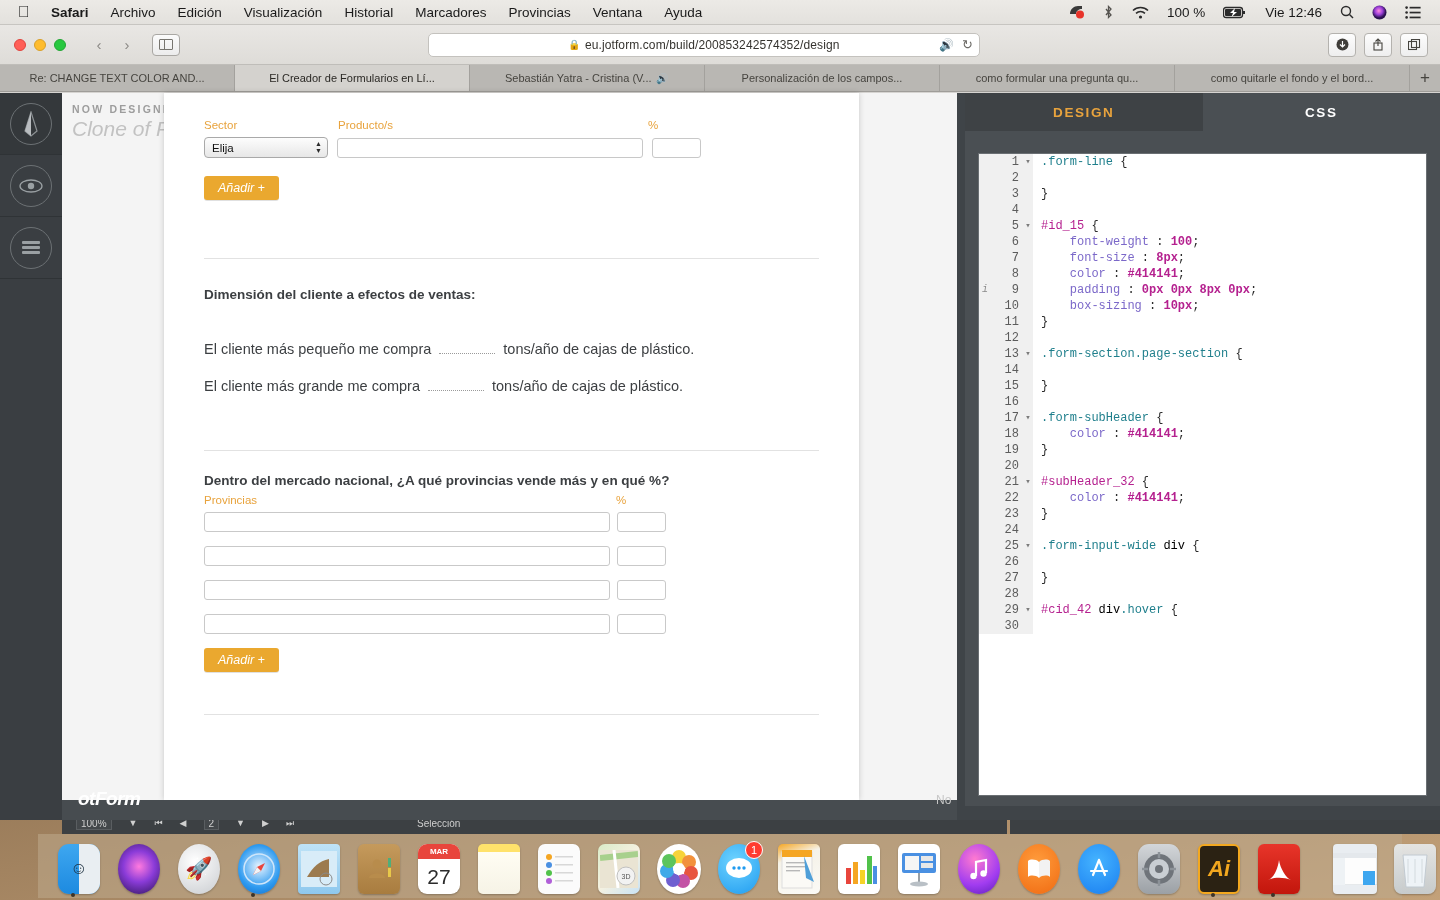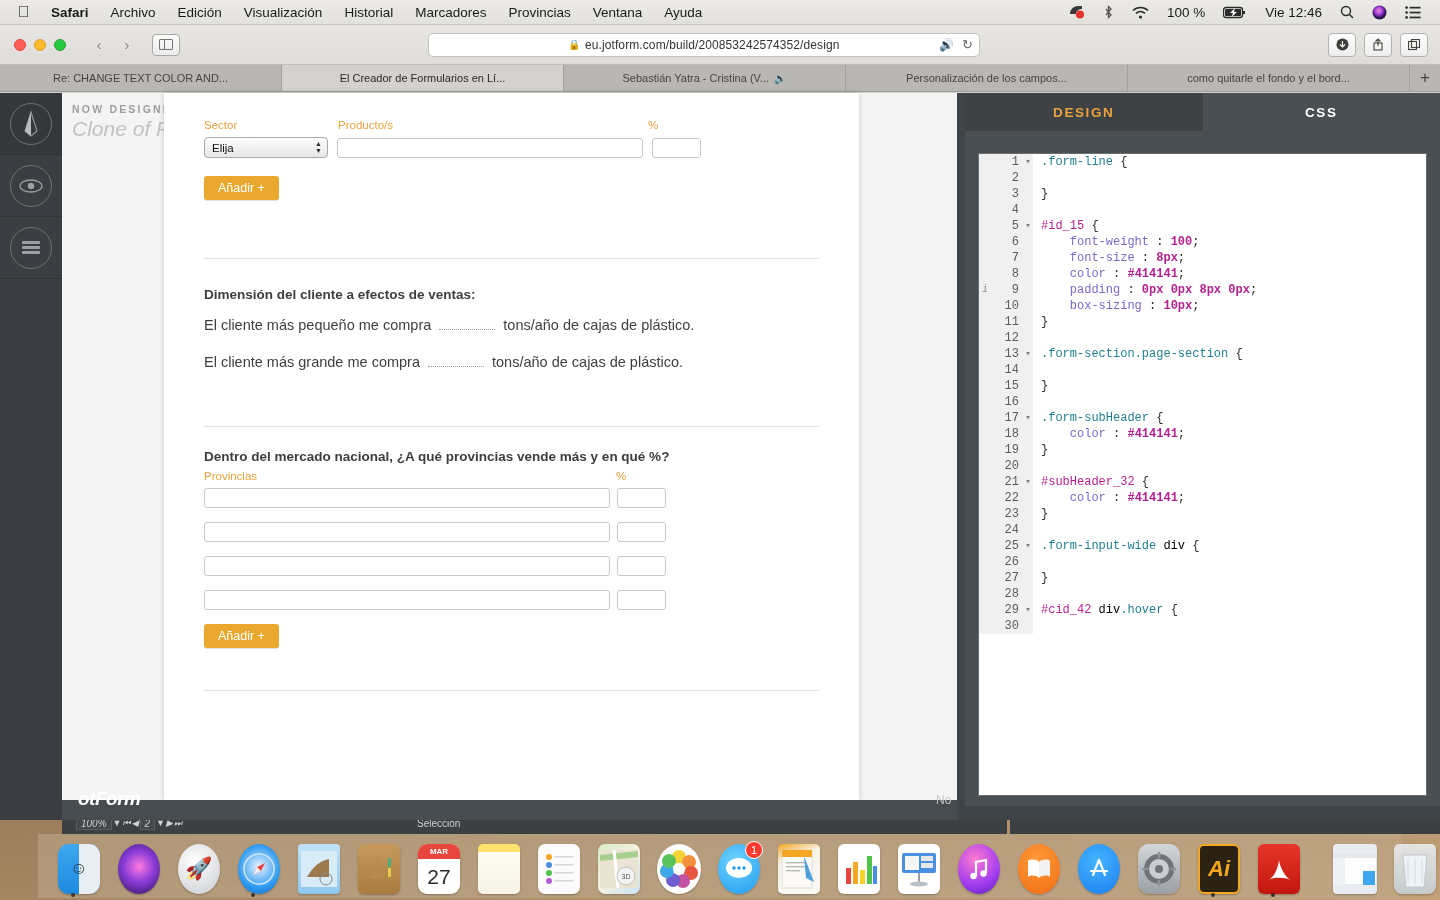--- a/index.html
+++ b/index.html
@@ -440,6 +440,9 @@
       </div>
     <div class="tab">
         <span class="tab-label">Personalización de los campos...</span>
+      </div>
+    <div class="tab">
+        <span class="tab-label">como formular una pregunta qu...</span>
       </div>
     <div class="tab">
         <span class="tab-label">como quitarle el fondo y el bord...</span>

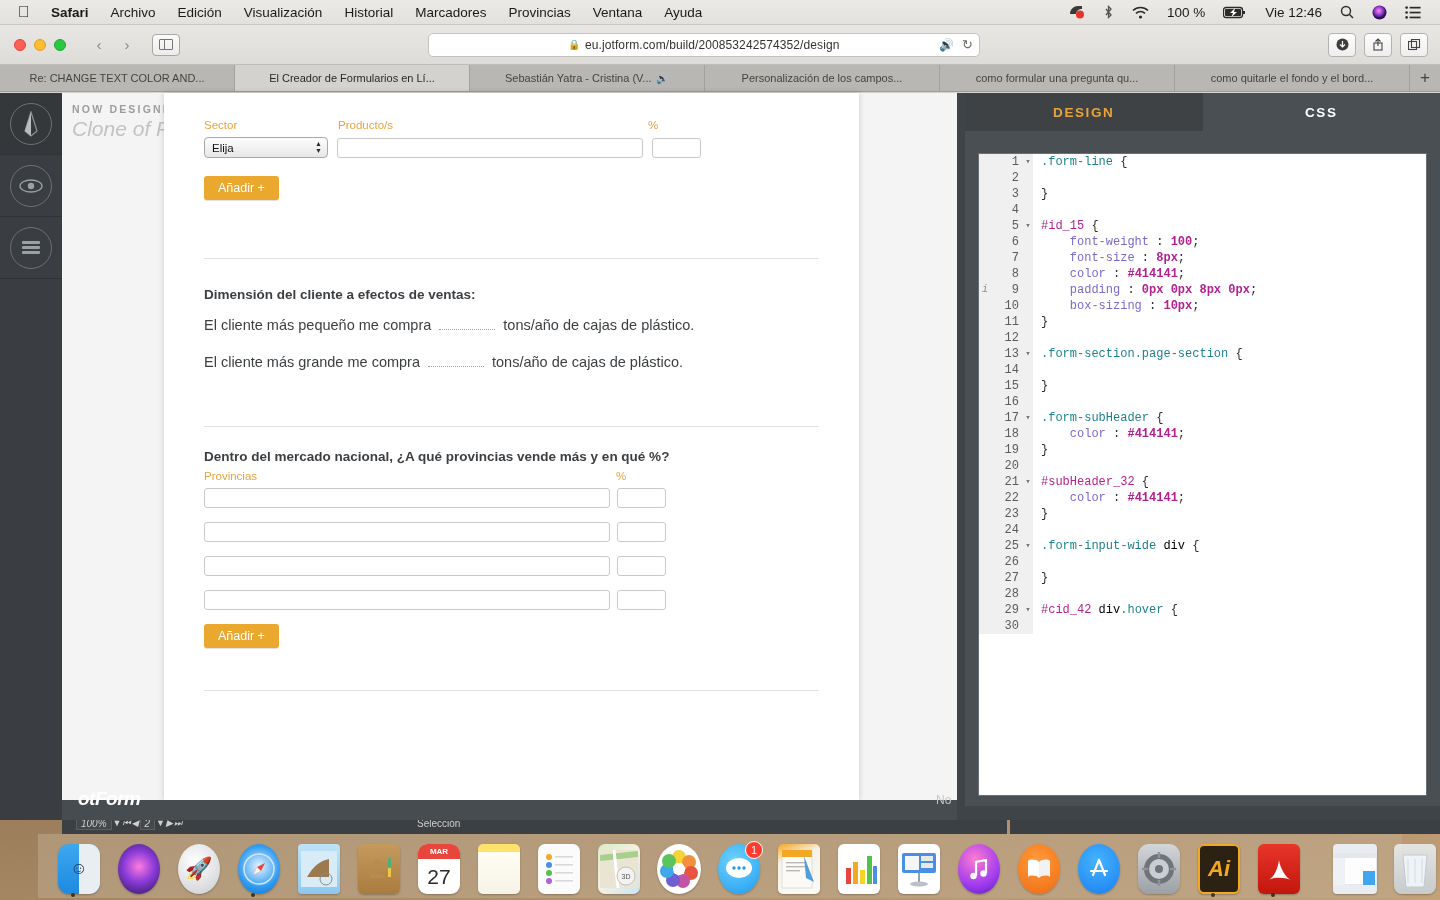--- a/index.html
+++ b/index.html
@@ -162,6 +162,7 @@
     display: inline-block; background: #eaa82f; color: #fff; font-size: 12.5px;
     padding: 5px 14px; border-radius: 3px; font-weight: normal;
     box-shadow: 0 1px 0 rgba(0,0,0,.12);
+    font-style: italic;
   }
   .divider { height: 1px; background: #e2e2e2; margin: 0 40px; }
   .stmt { font-size: 14.5px; color: #3c3f42; display: flex; align-items: baseline; }

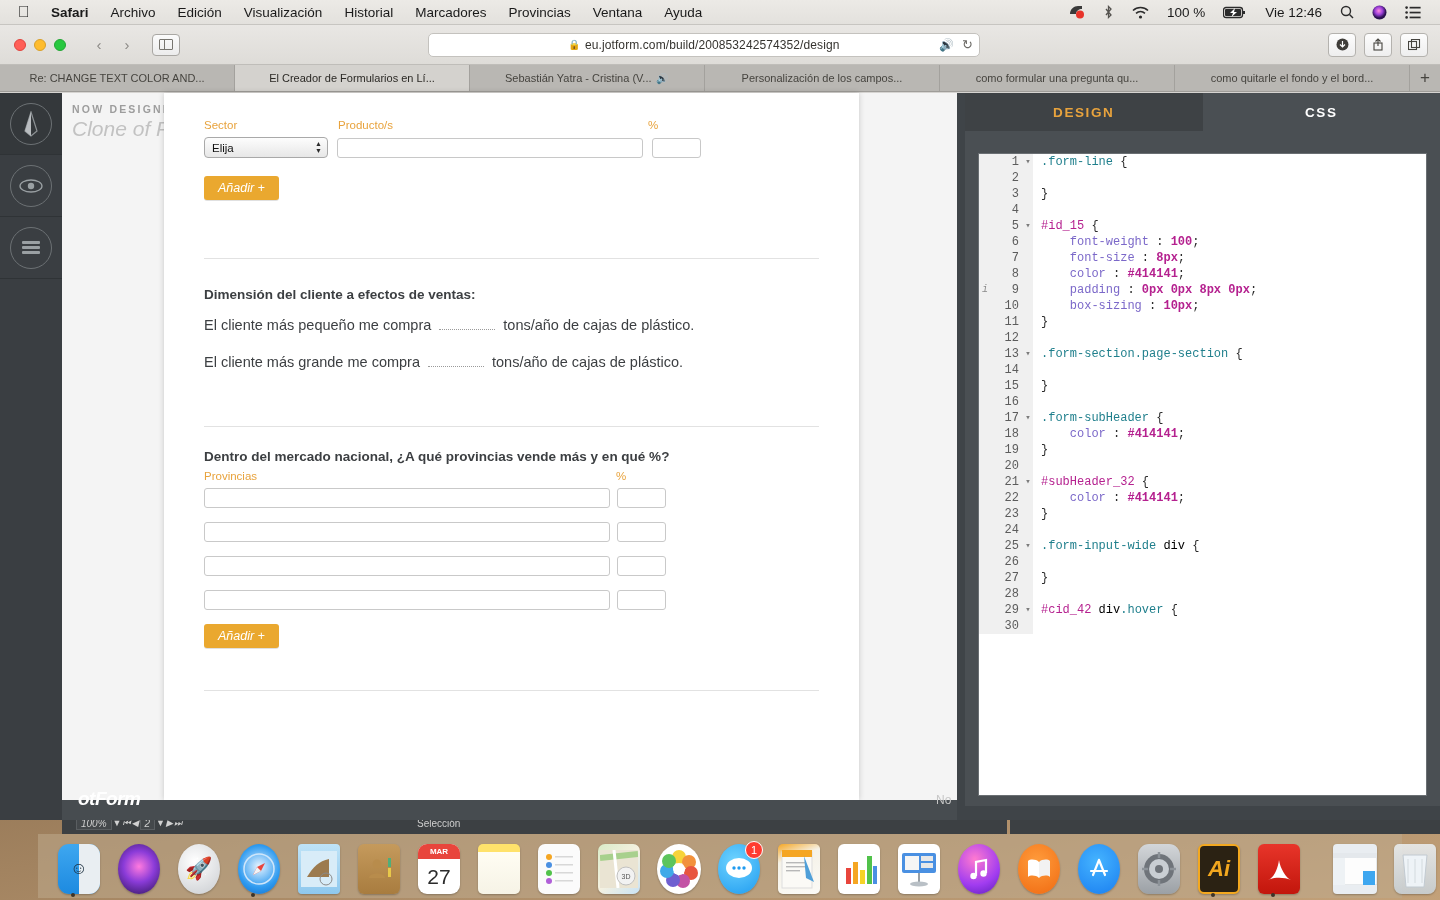--- a/index.html
+++ b/index.html
@@ -518,7 +518,7 @@
         <div class="divider"></div>
 
         <div class="form-inner" style="padding-top:28px">
-          <div class="bold-stmt" style="margin-bottom:14px">Dimensión del cliente a efectos de ventas:</div>
+          <div class="bold-stmt" style="margin-bottom:38px">Dimensión del cliente a efectos de ventas:</div>
           <div class="stmt" style="margin-bottom:20px">
             <span>El cliente más pequeño me compra</span>
             <span class="blank"></span>

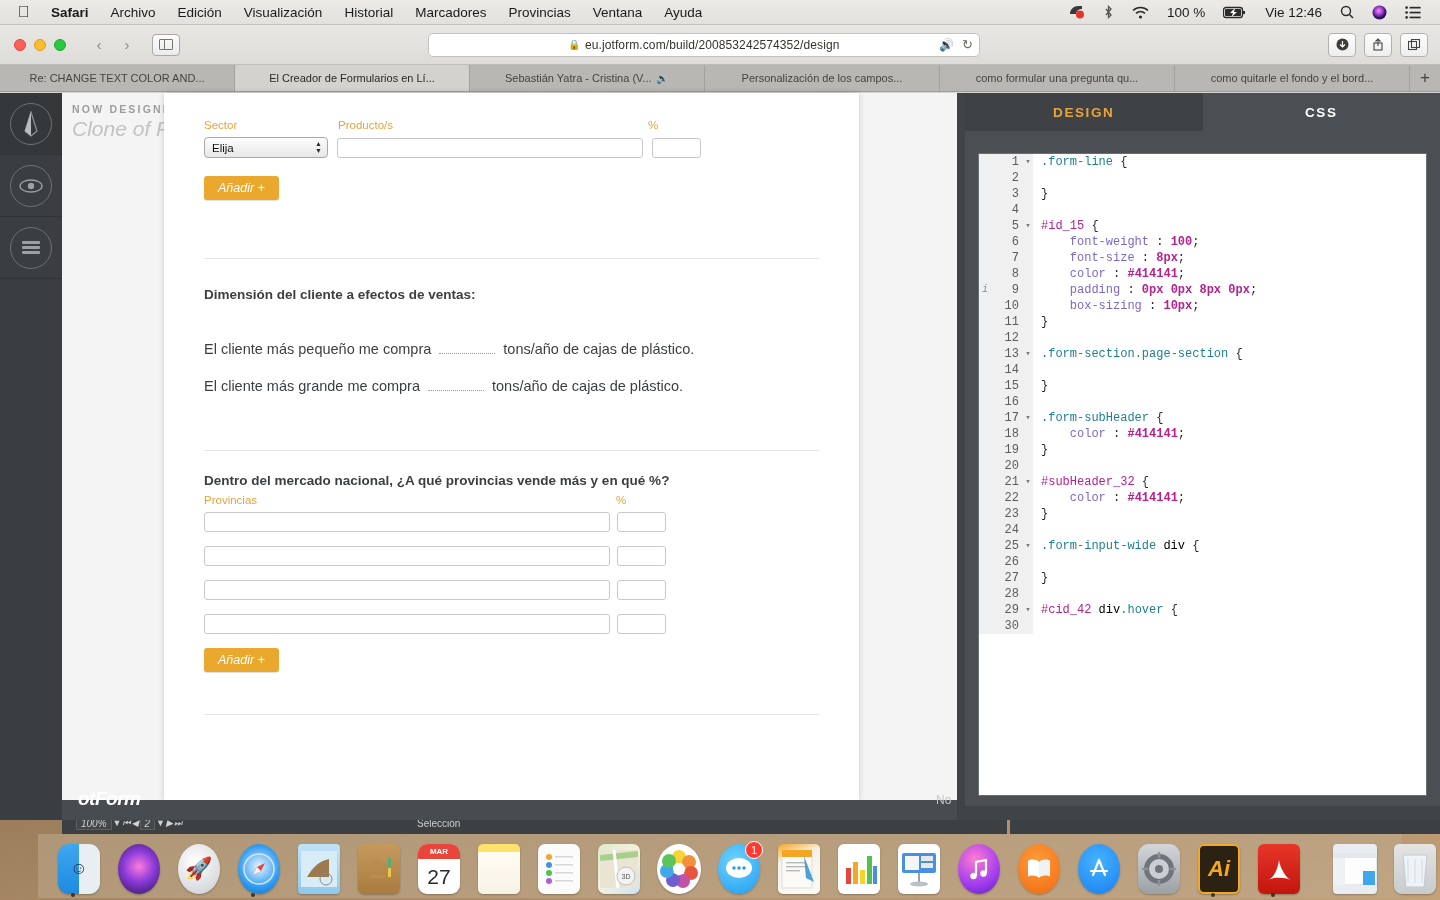--- a/index.html
+++ b/index.html
@@ -231,7 +231,7 @@
     position: absolute; left: 1010px; top: 812px; width: 430px; height: 22px;
     background: #3c4043; z-index: 15;
   }
-  .ai-ctrl { display: flex; align-items: center; gap: 1px; padding-left: 14px; font-style: italic; }
+  .ai-ctrl { display: flex; align-items: center; gap: 17px; padding-left: 14px; }
   .ai-box { border: 1px solid #5a5e61; padding: 0 4px; height: 14px; line-height: 13px; background: #44484b; }
   .ai-arrow { font-size: 9px; color: #d0d0d0; }
   #ai-sel { position: absolute; left: 355px; }

